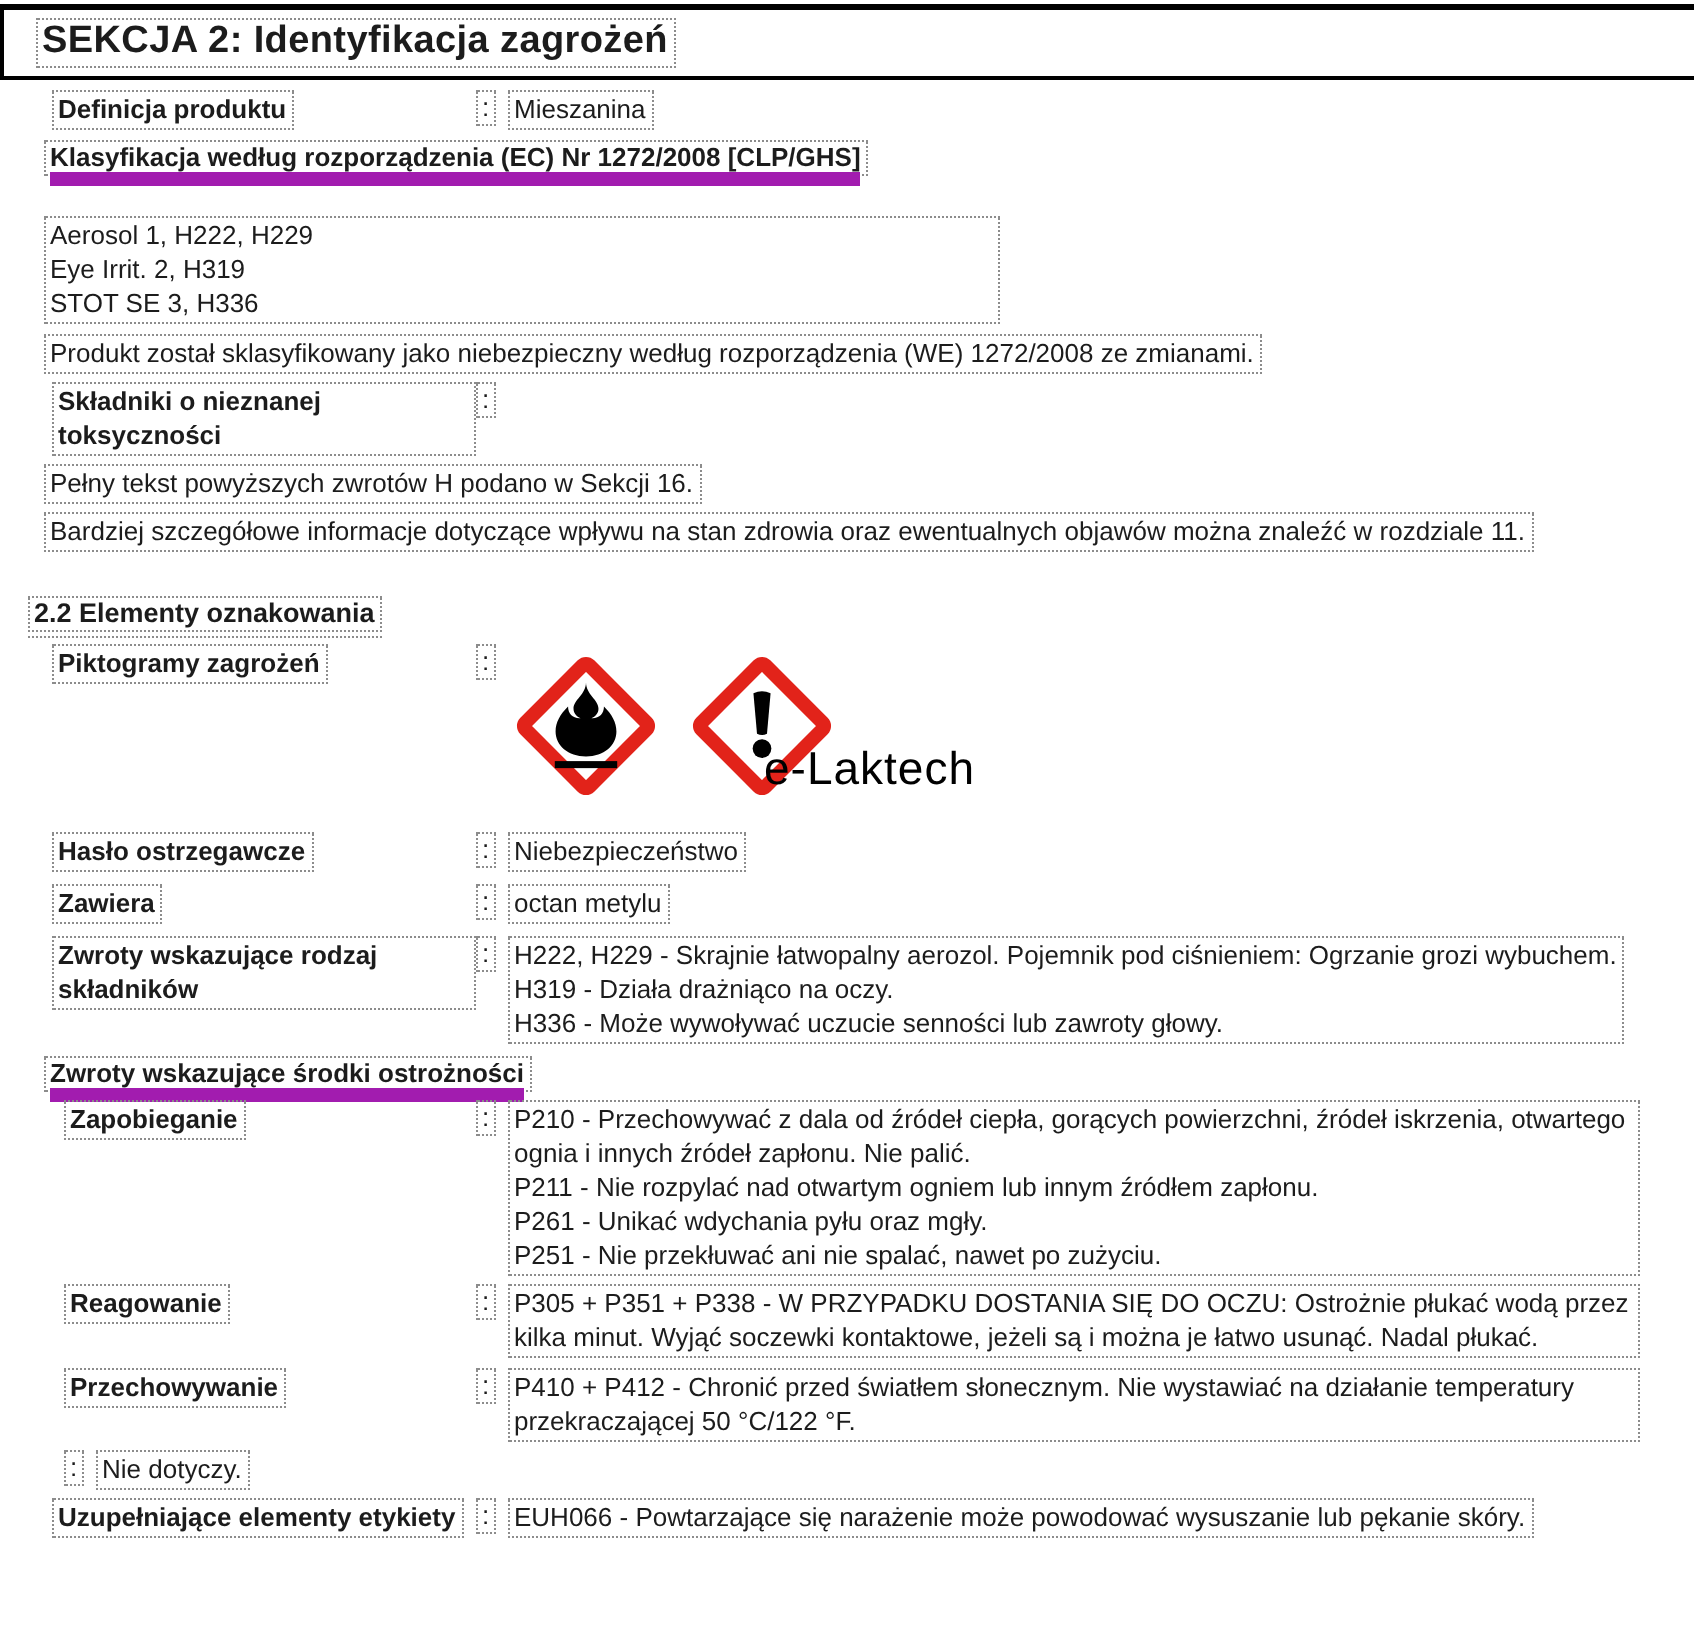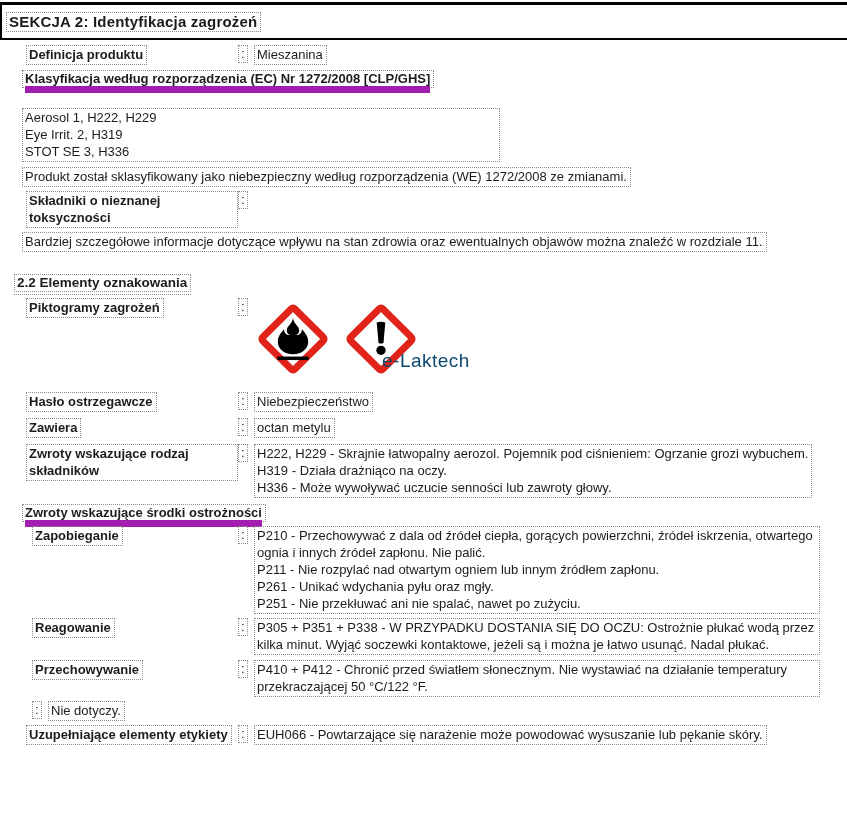--- a/index.html
+++ b/index.html
@@ -20,7 +20,7 @@
     display: flex; align-items: center;
   }
   .header-title {
-    font-size: 15px; font-weight: bold; margin-left: 4px; letter-spacing: 0.2px;
+    font-size: 19px; font-weight: bold; margin-left: 16px; letter-spacing: 0.2px;
   }
 
   

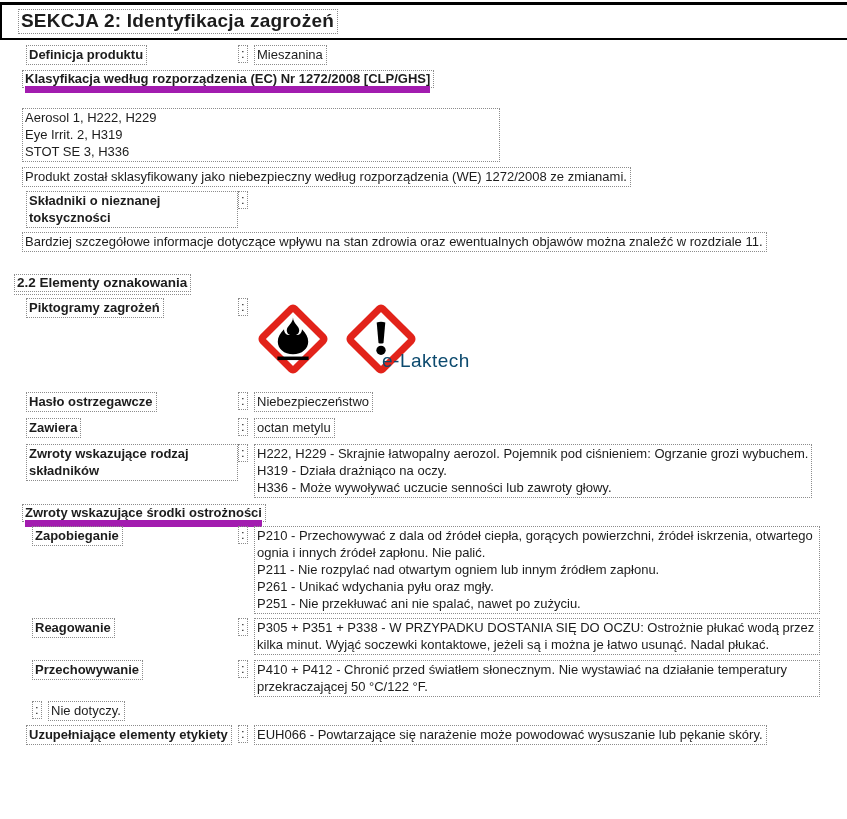--- a/index.html
+++ b/index.html
@@ -96,6 +96,9 @@
     <div class="colon"><span class="dotted">:</span></div>
   </div>
 
+  <div class="para mt4">
+    <span class="dotted boxspan">Pełny tekst powyższych zwrotów H podano w Sekcji 16.</span>
+  </div>
   <div class="para mt4">
     <span class="dotted boxspan">Bardziej szczegółowe informacje dotyczące wpływu na stan zdrowia oraz ewentualnych objawów można znaleźć w rozdziale 11.</span>
   </div>

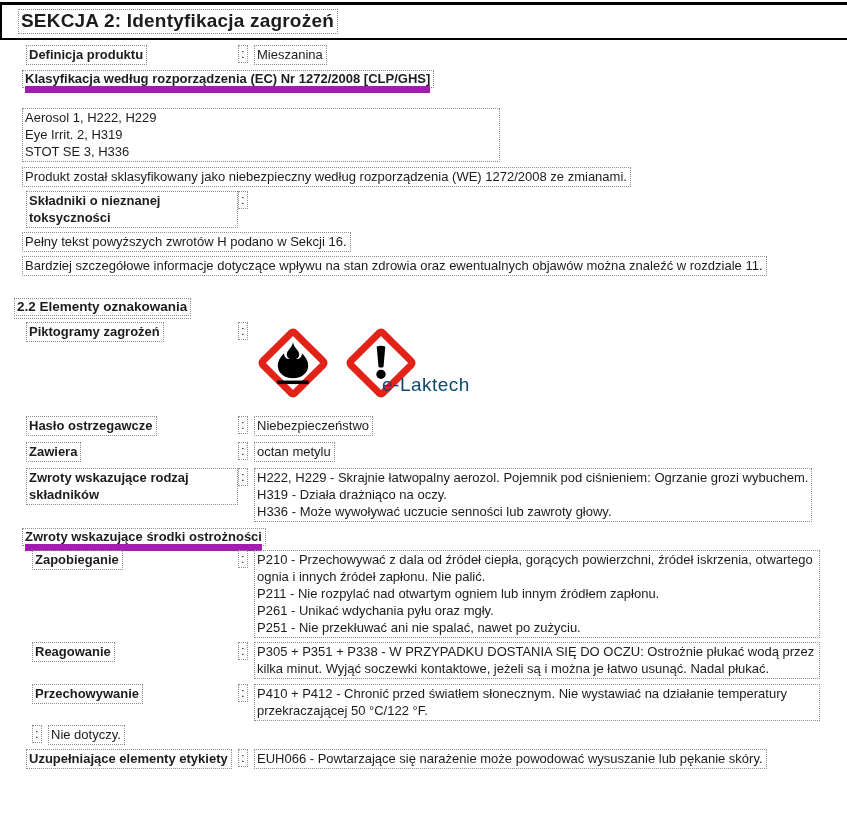--- a/index.html
+++ b/index.html
@@ -53,7 +53,7 @@
   .picto-svg { display: block; }
   .watermark {
     position: absolute; left: 128px; top: 54px;
-    font-size: 19px; color: #0c4a6e; letter-spacing: 0.5px;
+    font-size: 23px; color: #000000; letter-spacing: 0.5px;
     font-family: "Liberation Sans", sans-serif;
   }
 

